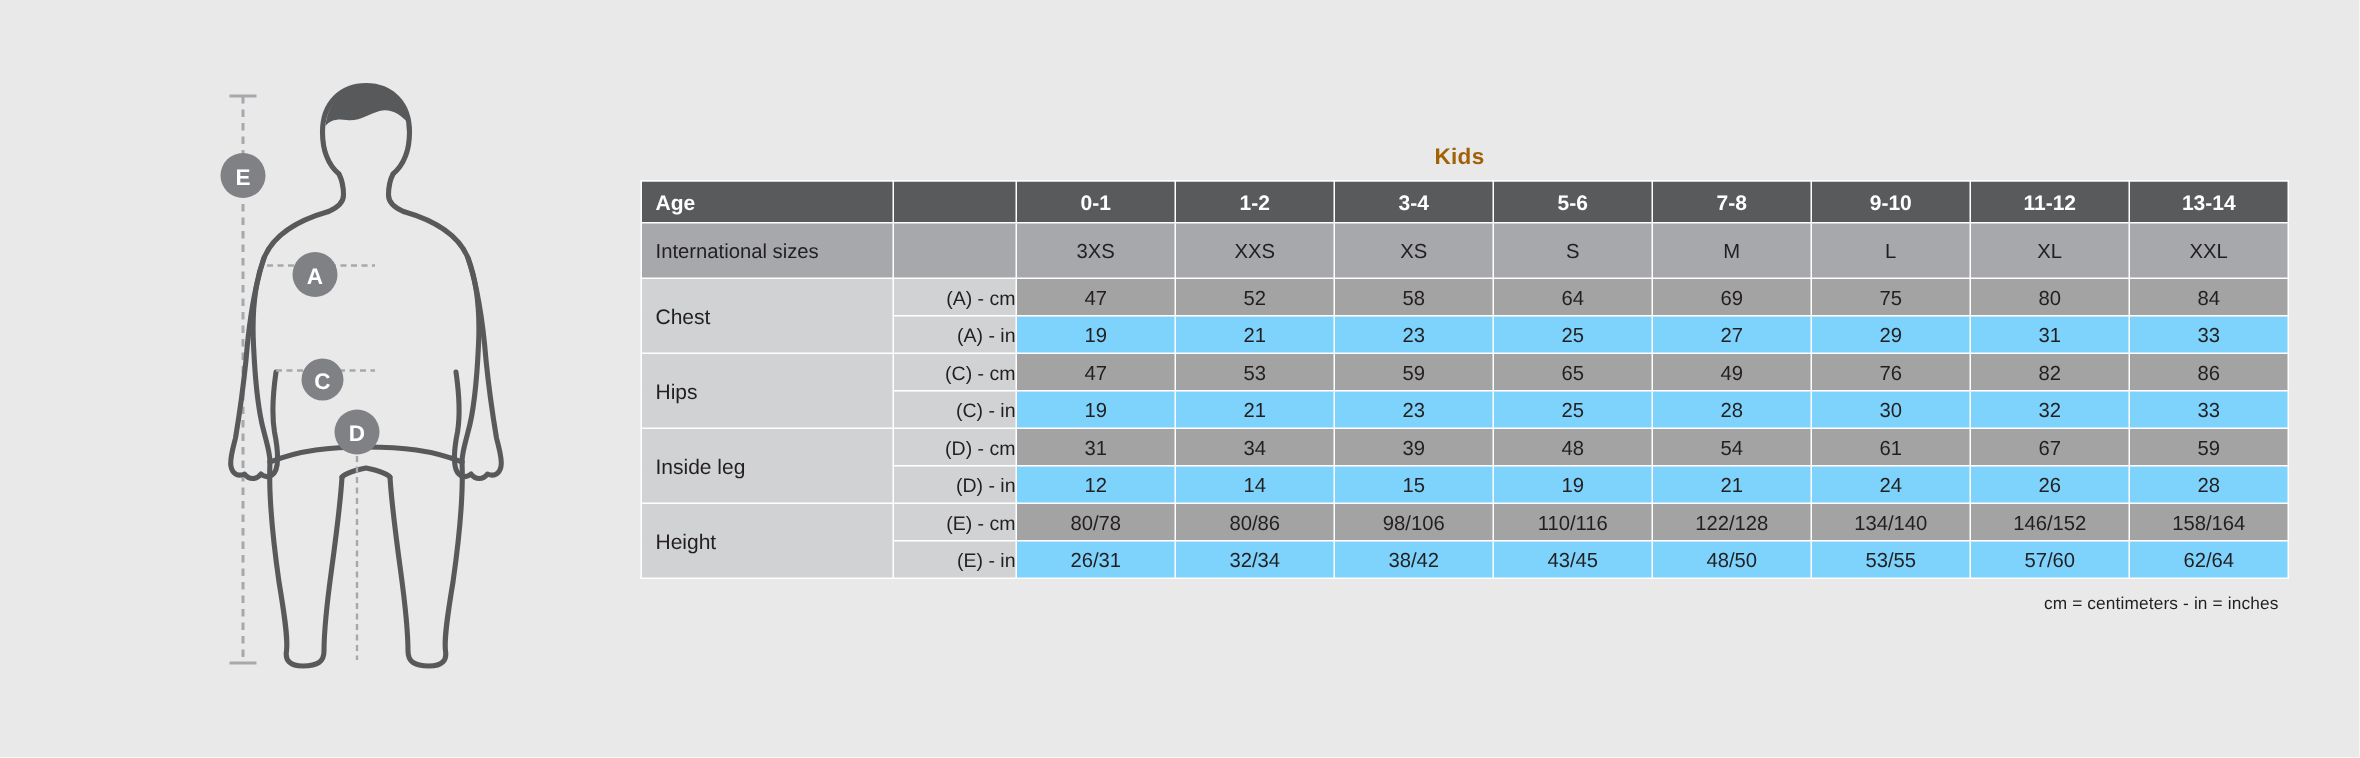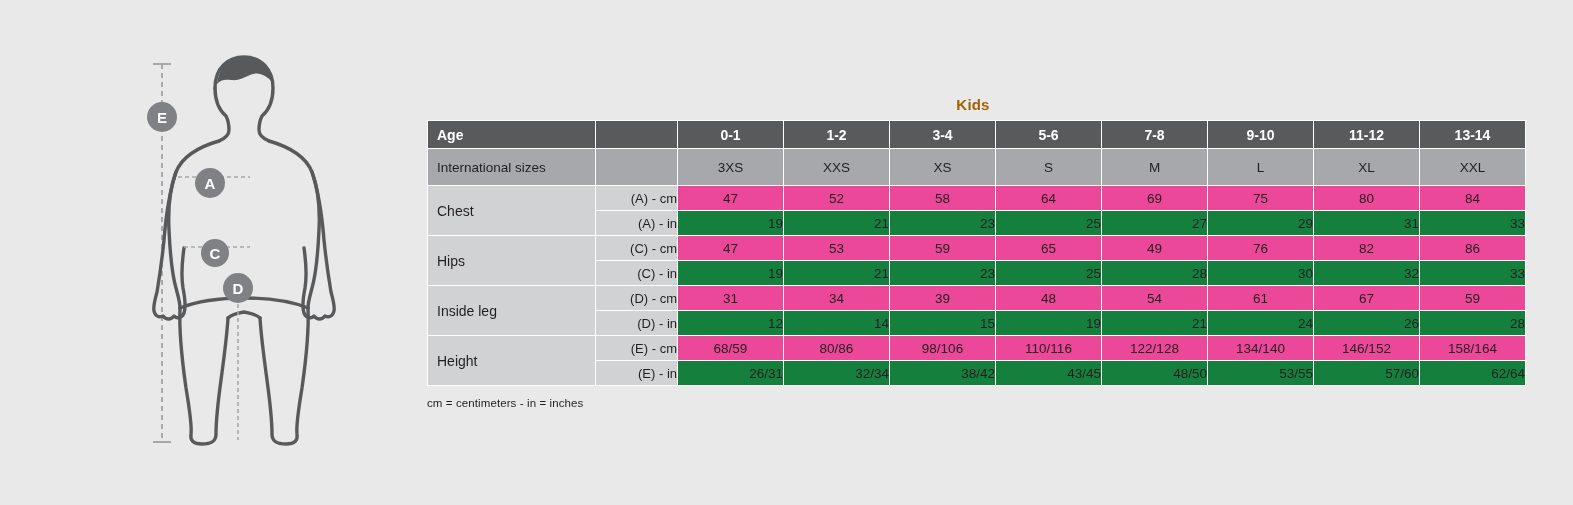--- a/index.html
+++ b/index.html
@@ -111,7 +111,7 @@
     padding-left: 9px;
     font-size: 13px;
   }
-  td.val-light { background: #ec4899; }
+  td.val-light { background: #a3a3a3; }
   td.val-dark  { background: #15803d; text-align: right; }
   tr.h-light td.unit, tr.h-light td.rowlabel { background: #d0d2d3; }
 

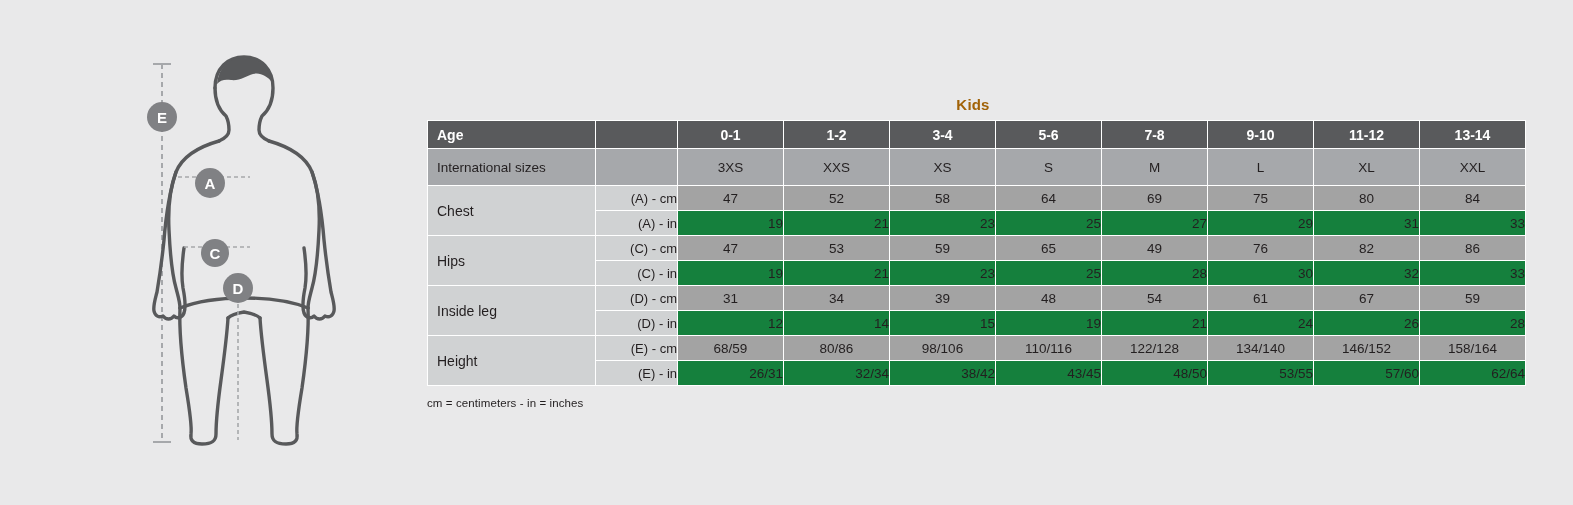--- a/index.html
+++ b/index.html
@@ -112,7 +112,7 @@
     font-size: 13px;
   }
   td.val-light { background: #a3a3a3; }
-  td.val-dark  { background: #15803d; text-align: right; }
+  td.val-dark  { background: #7dd3fc; }
   tr.h-light td.unit, tr.h-light td.rowlabel { background: #d0d2d3; }
 
   #footnote {

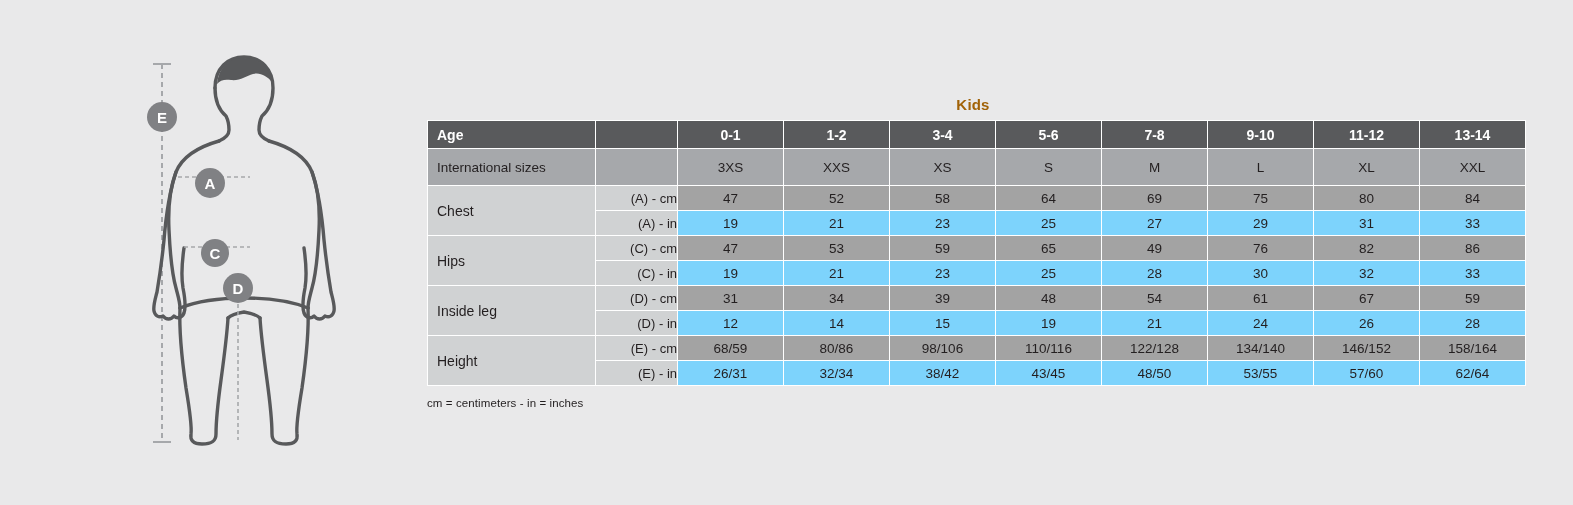--- a/index.html
+++ b/index.html
@@ -305,7 +305,7 @@
           <tr class="h-light">
             <td class="rowlabel" rowspan="2">Height</td>
             <td class="unit">(E) - cm</td>
-            <td class="val-light">68/59</td>
+            <td class="val-light">80/78</td>
             <td class="val-light">80/86</td>
             <td class="val-light">98/106</td>
             <td class="val-light">110/116</td>

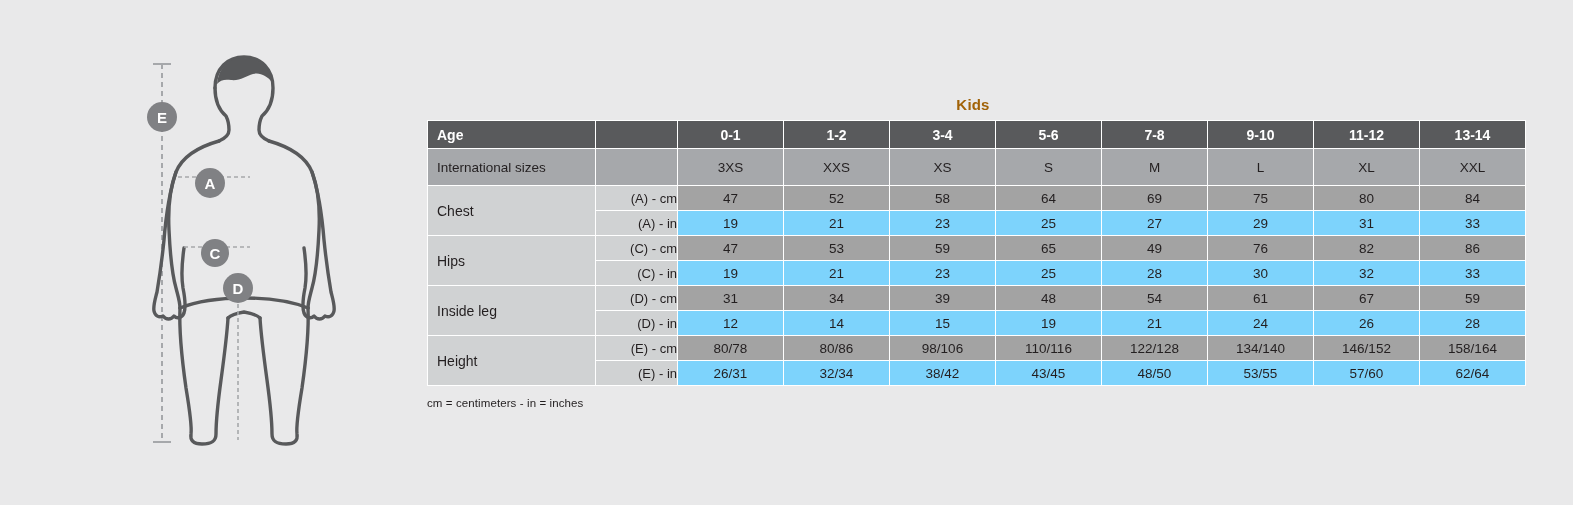--- a/index.html
+++ b/index.html
@@ -117,6 +117,7 @@
 
   #footnote {
     width: 1092px;
+    text-align: right;
     font-size: 11.5px;
     color: #231f20;
     margin-top: 11px;

